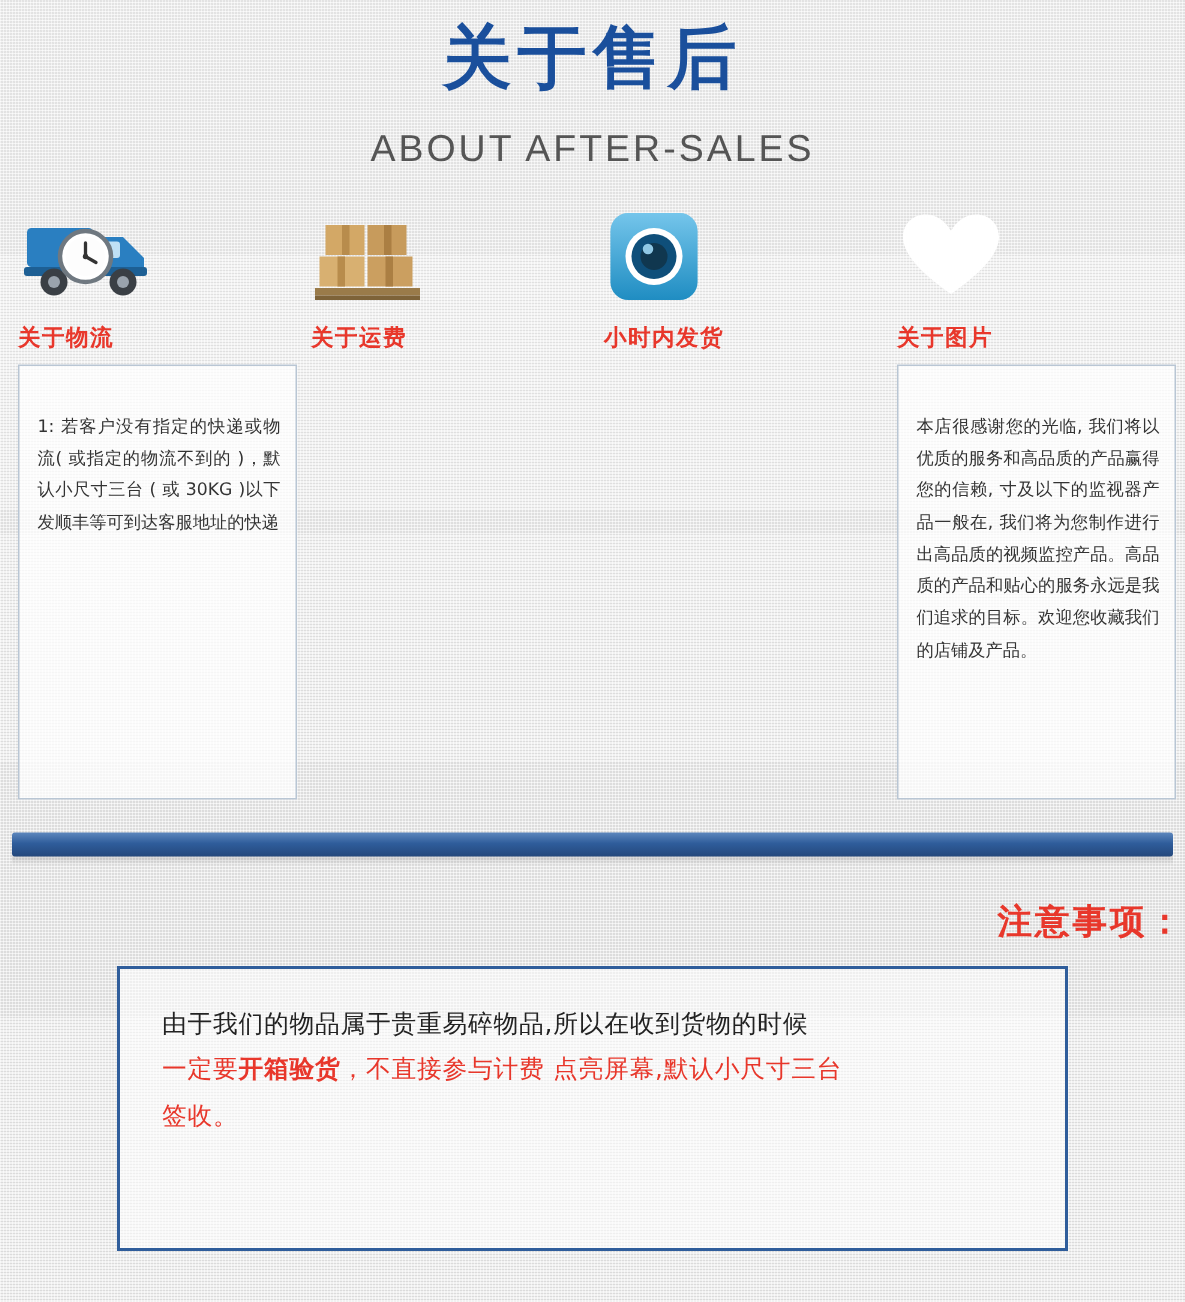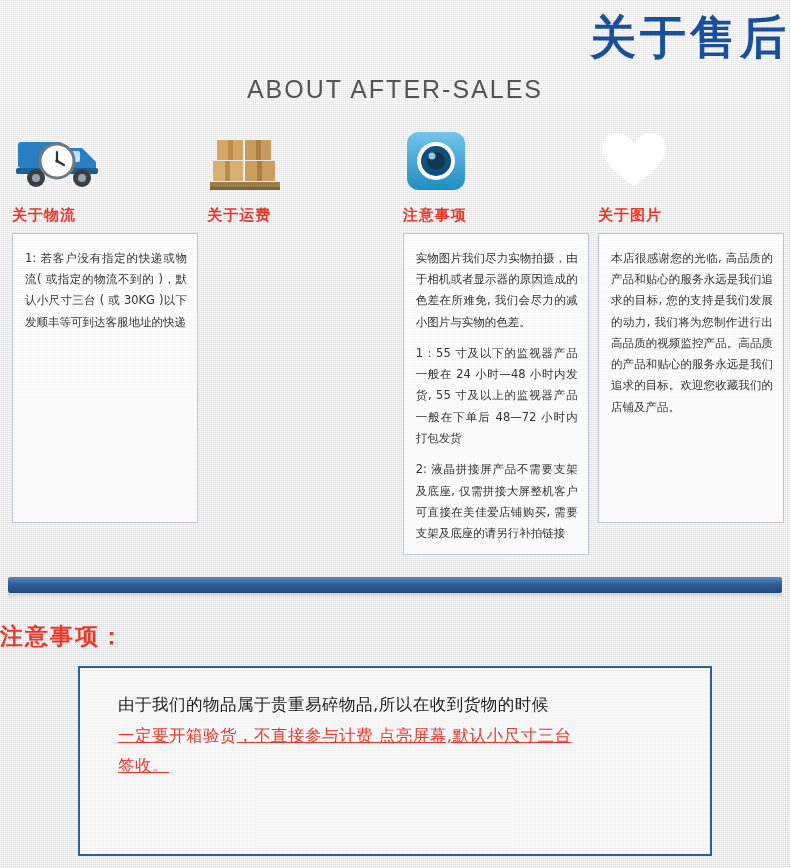--- a/index.html
+++ b/index.html
@@ -35,8 +35,7 @@
     color: #1a4f9c;
     letter-spacing: 4px;
     line-height: 1.15;
-    font-family: Liberation Serif, serif;
-    text-align: right;
+    font-family: Liberation Sans, sans-serif;
   }
   .title-en {
     font-size: 25px;

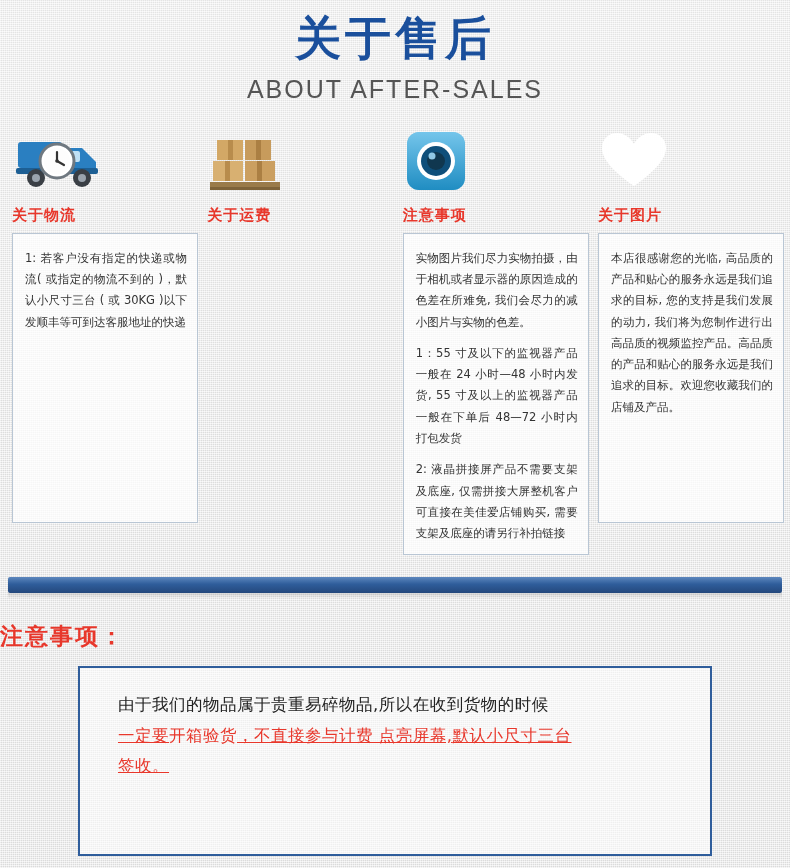--- a/index.html
+++ b/index.html
@@ -41,7 +41,7 @@
     font-size: 25px;
     color: #555;
     letter-spacing: 2px;
-    margin-top: 10px;
+    margin-top: 20px;
     font-family: "Liberation Sans", sans-serif;
   }
 

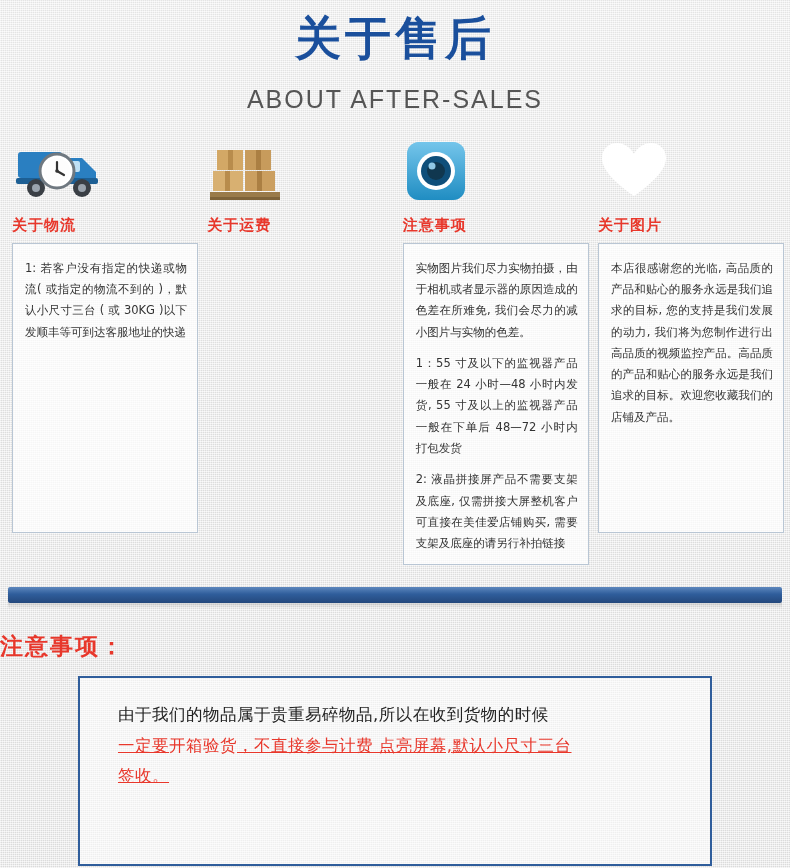--- a/index.html
+++ b/index.html
@@ -207,7 +207,7 @@
           <circle cx="29" cy="28" r="3.5" fill="#9fd8f5" opacity="0.9"></circle>
         </svg>
       </div>
-      <div class="col-title">注意事项</div>
+      <div class="col-title">小时内发货</div>
       <div class="col-box">
         <p>实物图片我们尽力实物拍摄，由于相机或者显示器的原因造成的色差在所难免, 我们会尽力的减小图片与实物的色差。</p>
         <p>1：55 寸及以下的监视器产品一般在 24 小时—48 小时内发货, 55 寸及以上的监视器产品一般在下单后 48—72 小时内打包发货</p>

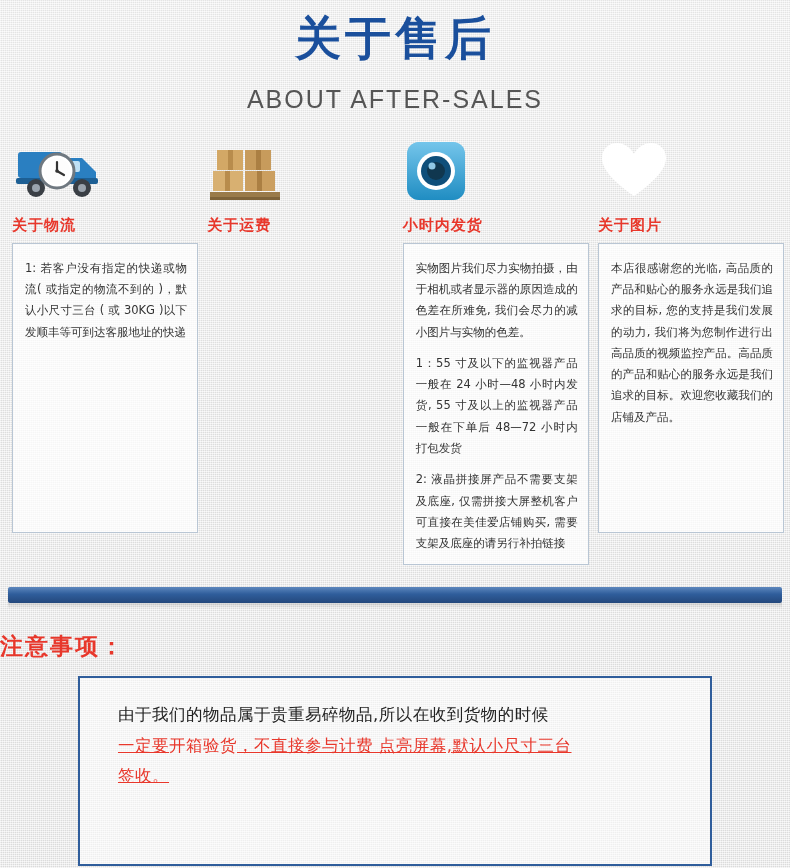--- a/index.html
+++ b/index.html
@@ -85,7 +85,7 @@
     font-family: "DejaVu Sans", "Liberation Sans", sans-serif;
   }
   .col-box p {
-    margin: 0 0 10px 0;
+    margin: 16px 0 10px 0;
     text-align: justify;
   }
   .col-box p:last-child { margin-bottom: 0; }

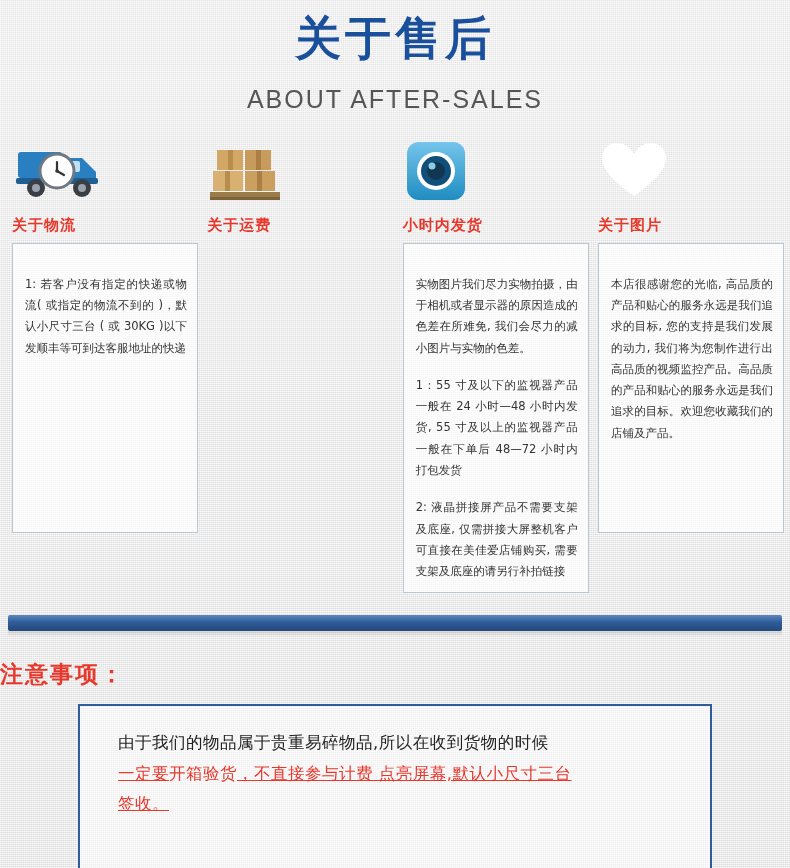--- a/index.html
+++ b/index.html
@@ -208,11 +208,6 @@
         </svg>
       </div>
       <div class="col-title">小时内发货</div>
-      <div class="col-box">
-        <p>实物图片我们尽力实物拍摄，由于相机或者显示器的原因造成的色差在所难免, 我们会尽力的减小图片与实物的色差。</p>
-        <p>1：55 寸及以下的监视器产品一般在 24 小时—48 小时内发货, 55 寸及以上的监视器产品一般在下单后 48—72 小时内打包发货</p>
-        <p>2: 液晶拼接屏产品不需要支架及底座, 仅需拼接大屏整机客户可直接在美佳爱店铺购买, 需要支架及底座的请另行补拍链接</p>
-      </div>
     </div>
 
     <div class="col">

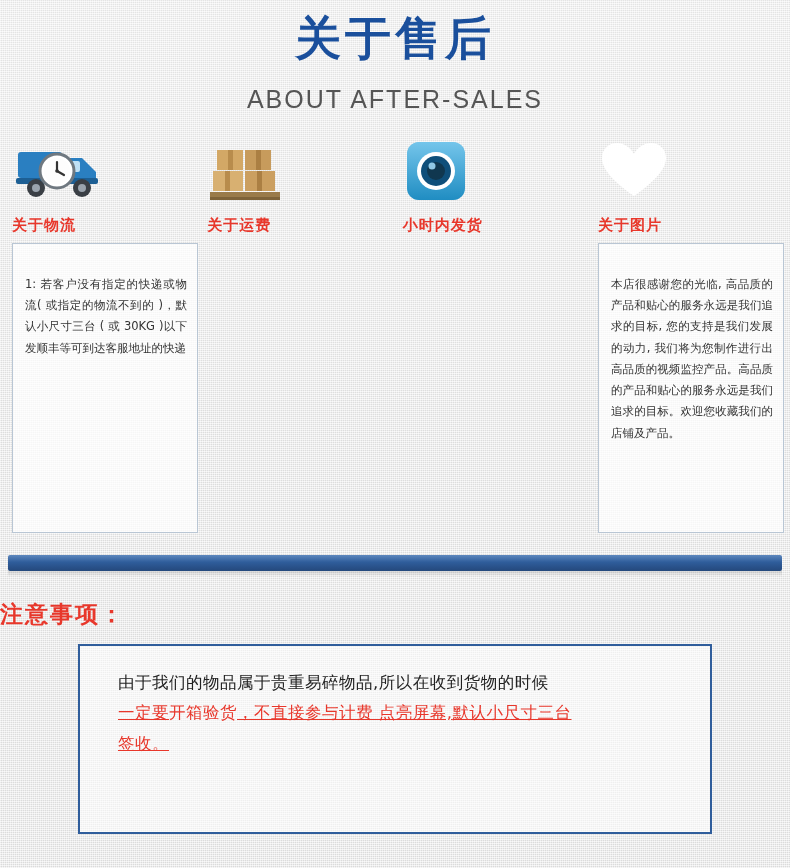--- a/index.html
+++ b/index.html
@@ -218,7 +218,7 @@
       </div>
       <div class="col-title">关于图片</div>
       <div class="col-box">
-        <p>本店很感谢您的光临, 高品质的产品和贴心的服务永远是我们追求的目标, 您的支持是我们发展的动力, 我们将为您制作进行出高品质的视频监控产品。高品质的产品和贴心的服务永远是我们追求的目标。欢迎您收藏我们的店铺及产品。</p>
+        <p>本店很感谢您的光临, 我们将以优质的服务和高品质的产品赢得您的信赖, 寸及以下的监视器产品一般在, 我们将为您制作进行出高品质的视频监控产品。高品质的产品和贴心的服务永远是我们追求的目标。欢迎您收藏我们的店铺及产品。</p>
       </div>
     </div>
 

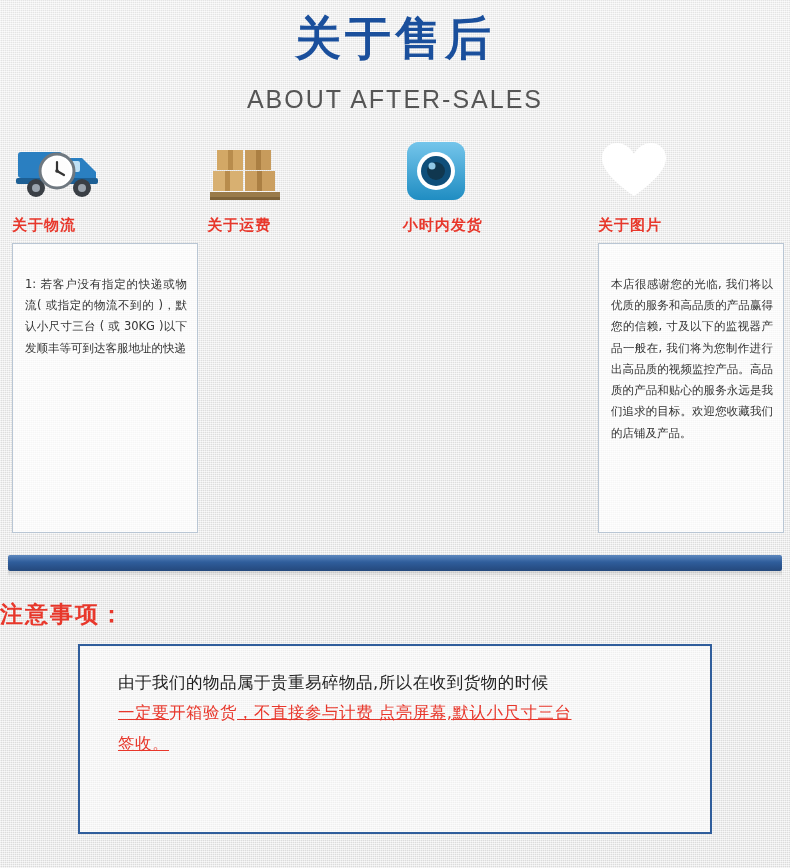--- a/index.html
+++ b/index.html
@@ -105,7 +105,7 @@
 
   
   .notice-title {
-    text-align: left;
+    text-align: right;
     color: #e8372b;
     font-size: 23px;
     font-weight: bold;

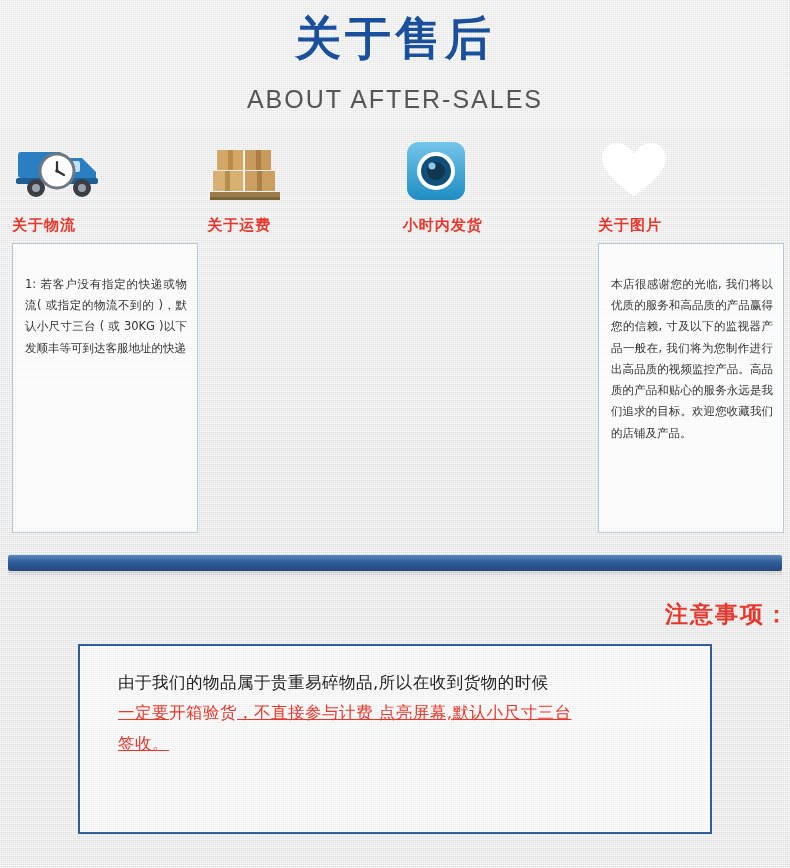--- a/index.html
+++ b/index.html
@@ -122,7 +122,7 @@
     min-height: 190px;
   }
   .notice-box p {
-    margin: 0 0 16px 12px;
+    margin: 0 0 16px 2px;
     font-size: 16.5px;
     line-height: 1.85;
     color: #222;

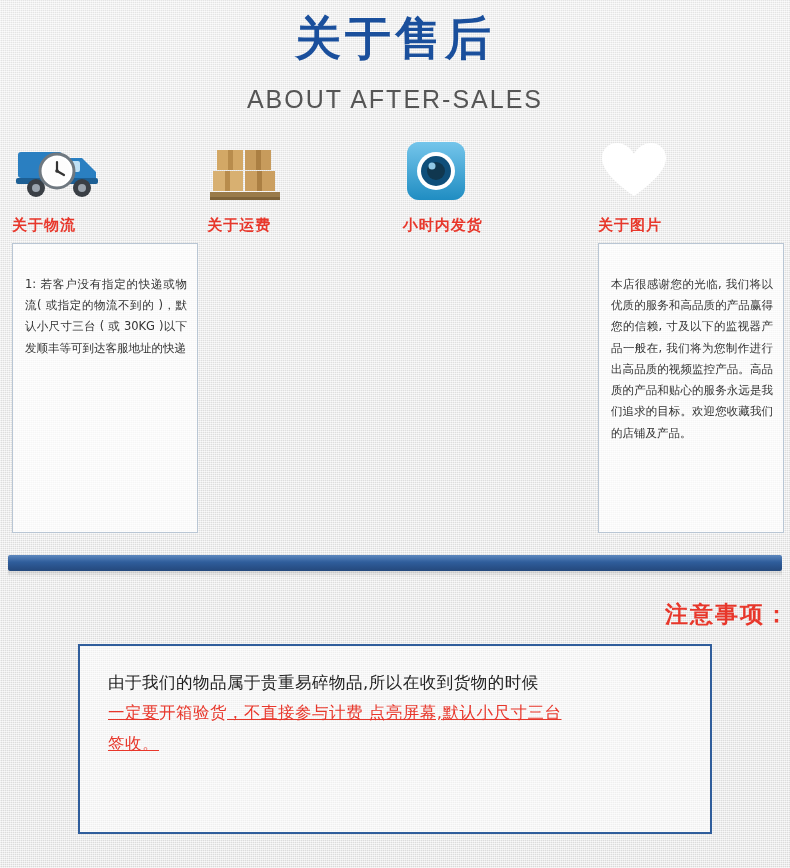--- a/index.html
+++ b/index.html
@@ -130,7 +130,7 @@
     font-family: "DejaVu Sans", "Liberation Sans", sans-serif;
   }
   .notice-box p:last-child { margin-bottom: 0; }
-  .hl-red { color: #e8372b; text-decoration: underline; }
+  .hl-red { color: #e8372b; }
   .hl-red-b { color: #e8372b; font-weight: normal; }
 
   

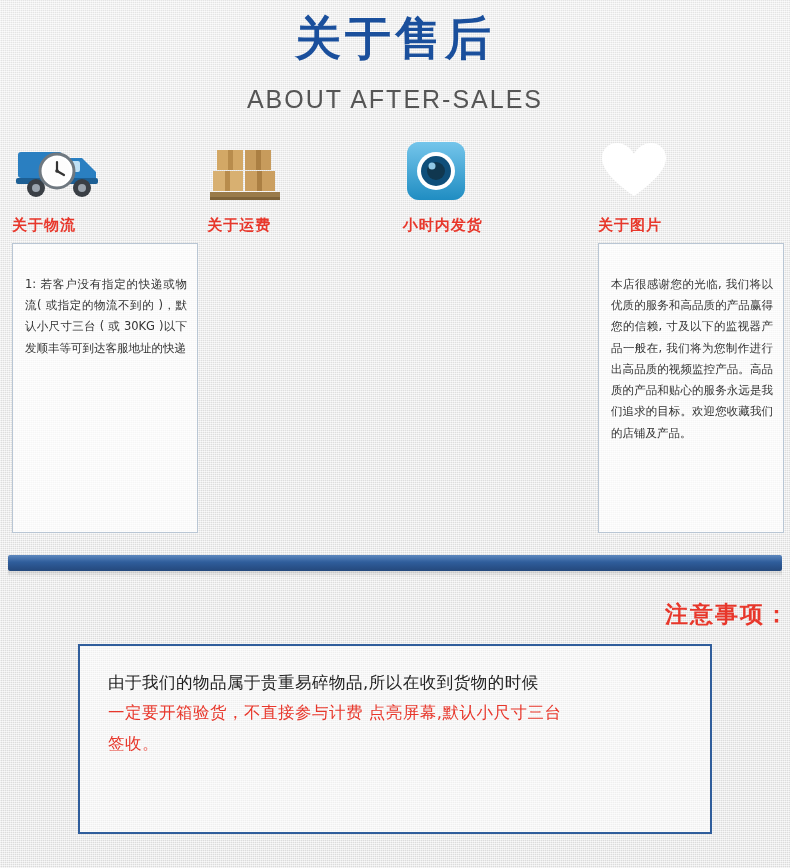--- a/index.html
+++ b/index.html
@@ -131,7 +131,7 @@
   }
   .notice-box p:last-child { margin-bottom: 0; }
   .hl-red { color: #e8372b; }
-  .hl-red-b { color: #e8372b; font-weight: normal; }
+  .hl-red-b { color: #e8372b; font-weight: bold; }
 
   
   .truck-svg, .box-svg, .cam-svg, .heart-svg { display: block; }

